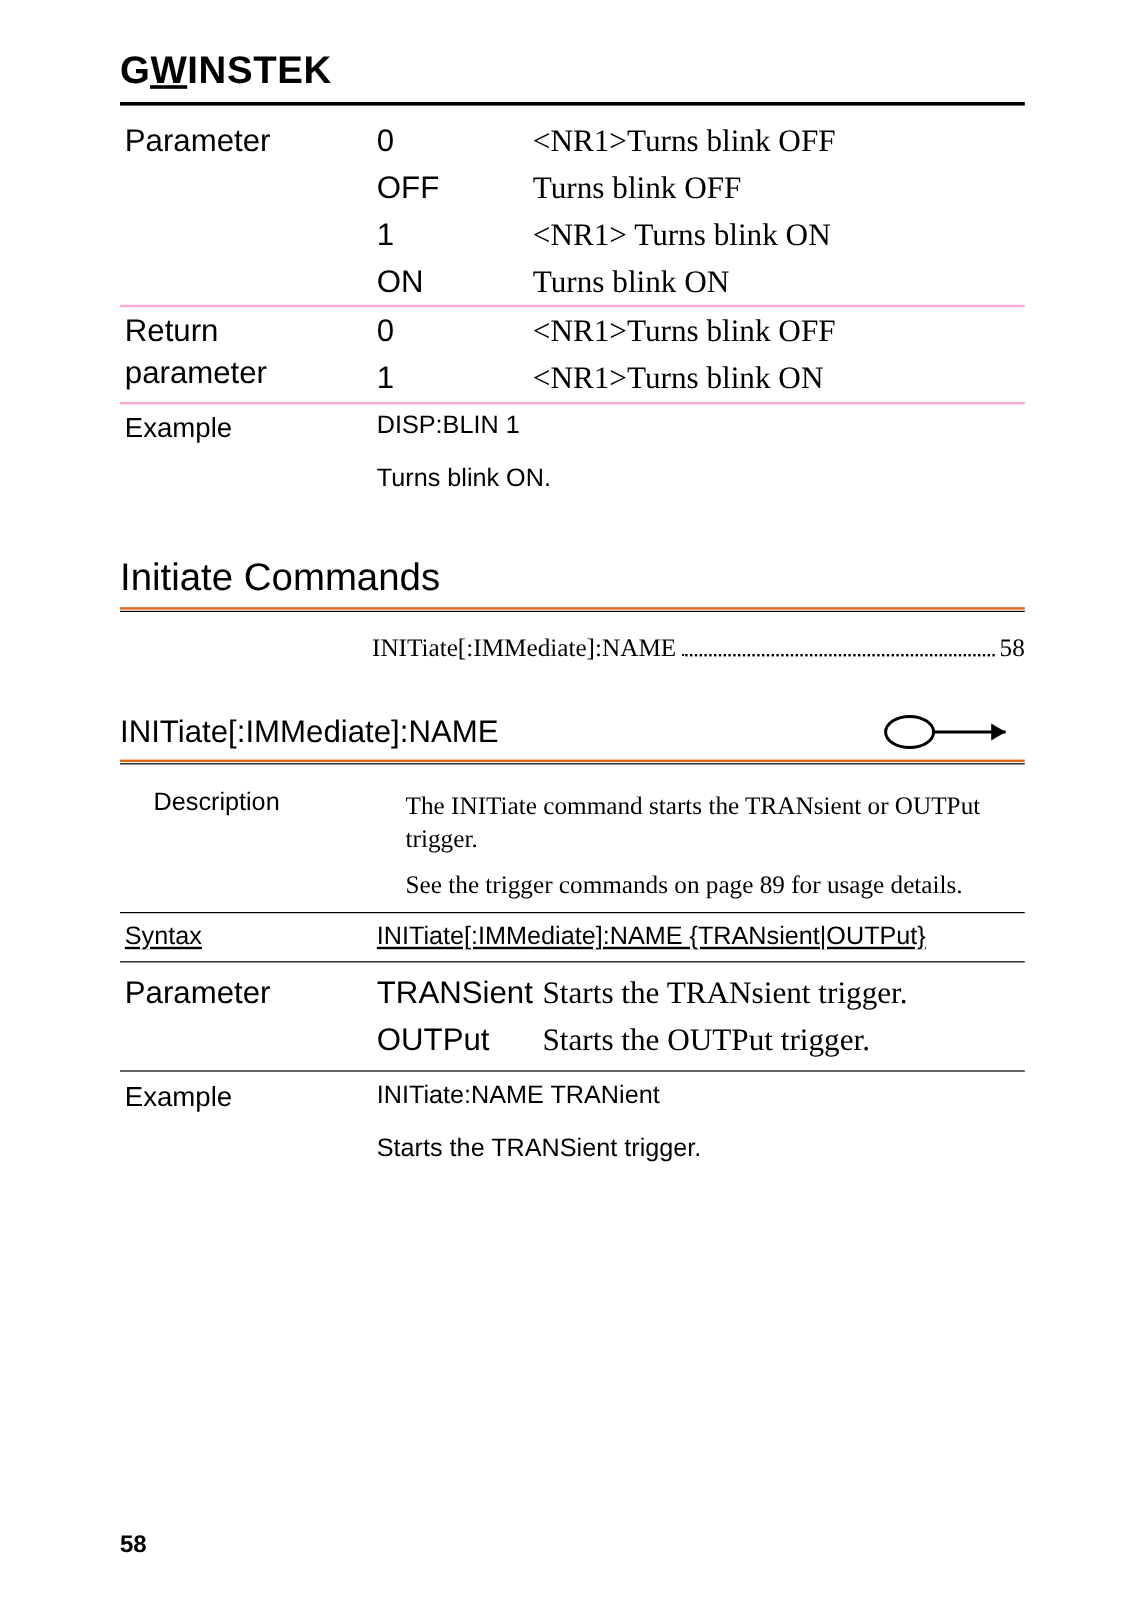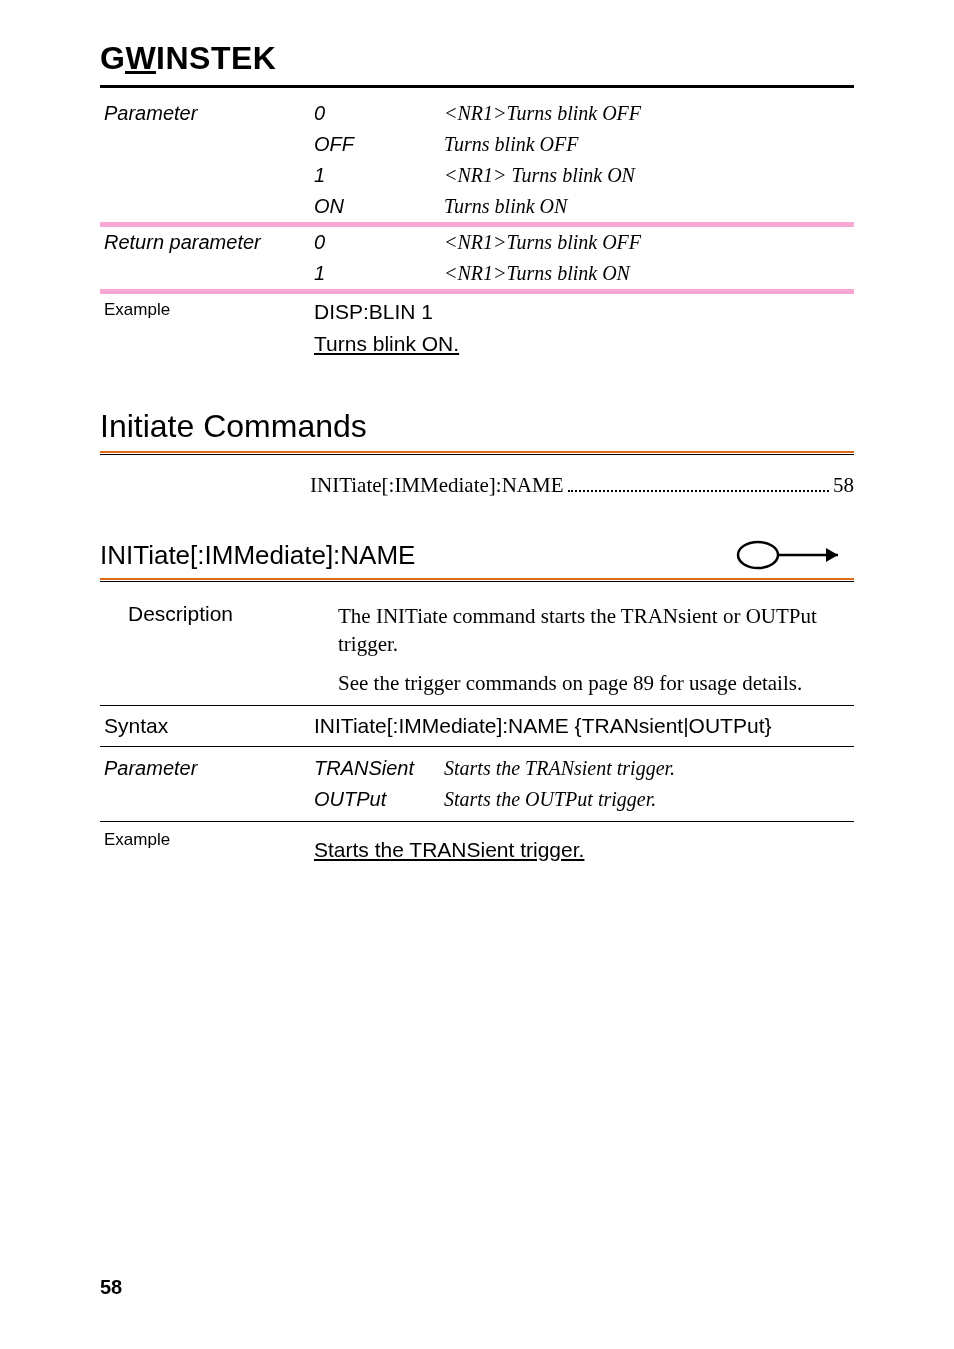--- a/index.html
+++ b/index.html
@@ -48,8 +48,7 @@
   table.param-table {
     width: 100%;
     border-collapse: collapse;
-    font-size: 20px;
-    font-style: italic;
+    font-size: 26px;
   }
   table.param-table td {
     vertical-align: top;

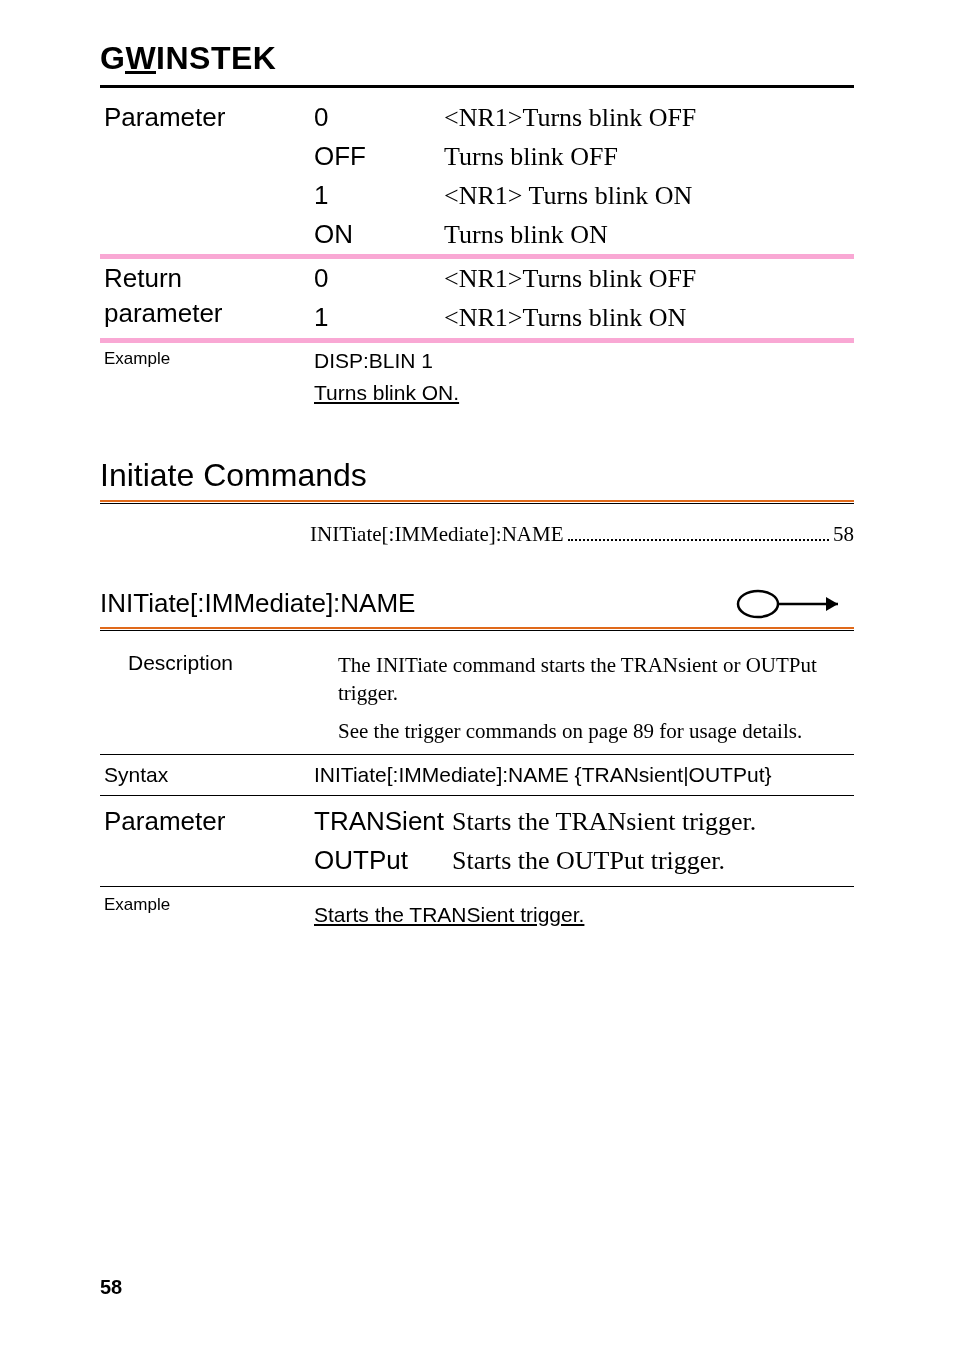--- a/index.html
+++ b/index.html
@@ -66,7 +66,7 @@
   td.col3 {
     font-family: Georgia, "Times New Roman", serif;
   }
-  .sep-row td { border-top: 5px solid #f9a8d4; }
+  .sep-row td { border-top: 2px solid #f9a8d4; }
 
   .example-block {
     margin-top: 4px;

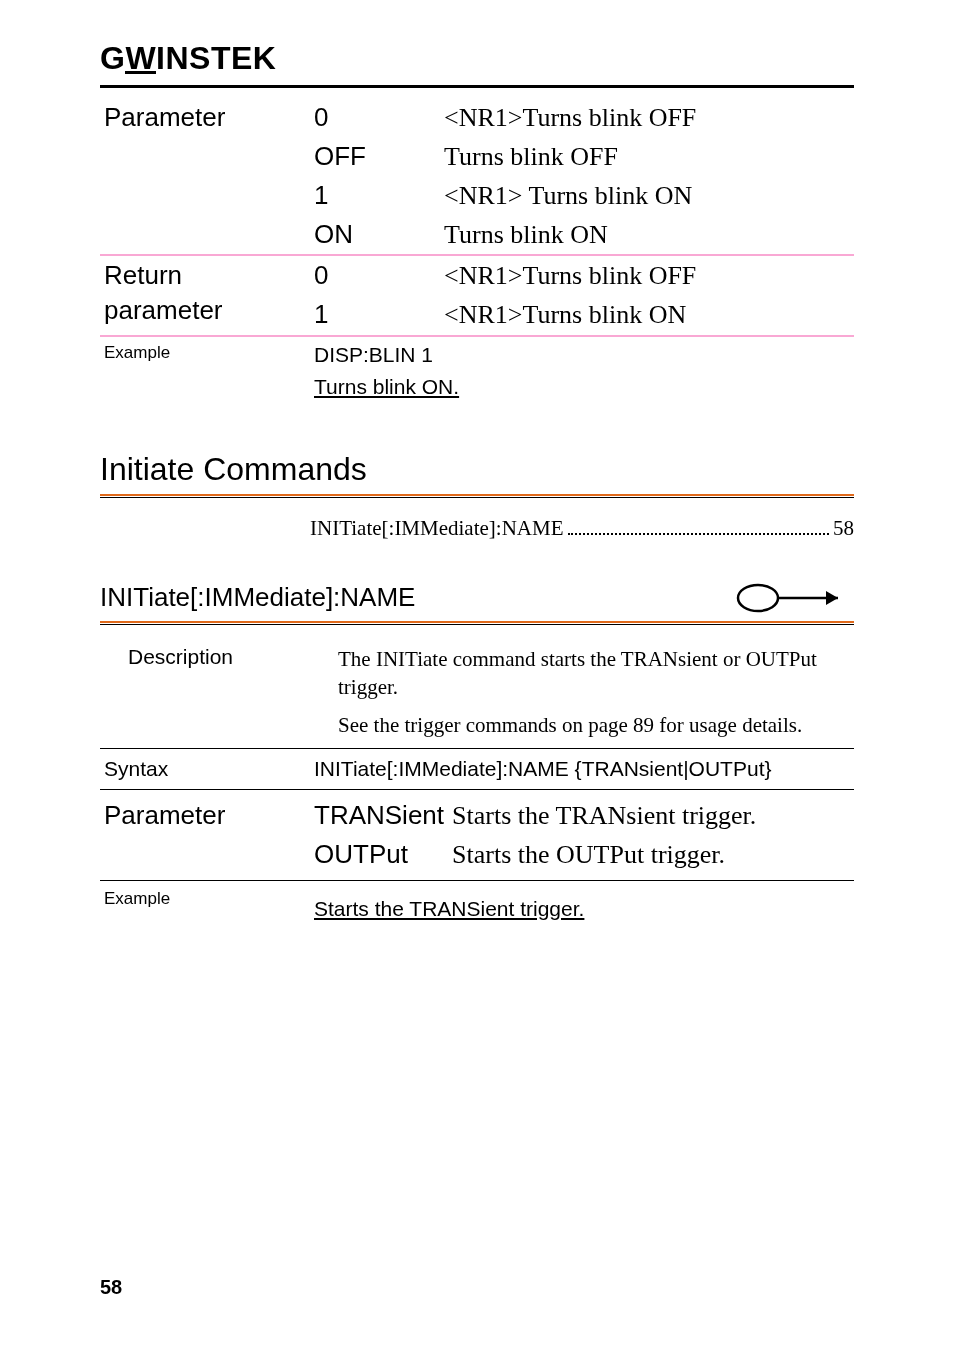--- a/index.html
+++ b/index.html
@@ -76,7 +76,7 @@
   .example-label {
     width: 210px;
     font-family: "Trebuchet MS", "Lucida Sans", sans-serif;
-    font-size: 17px;
+    font-size: 23px;
     padding: 2px 4px;
   }
   .example-body {

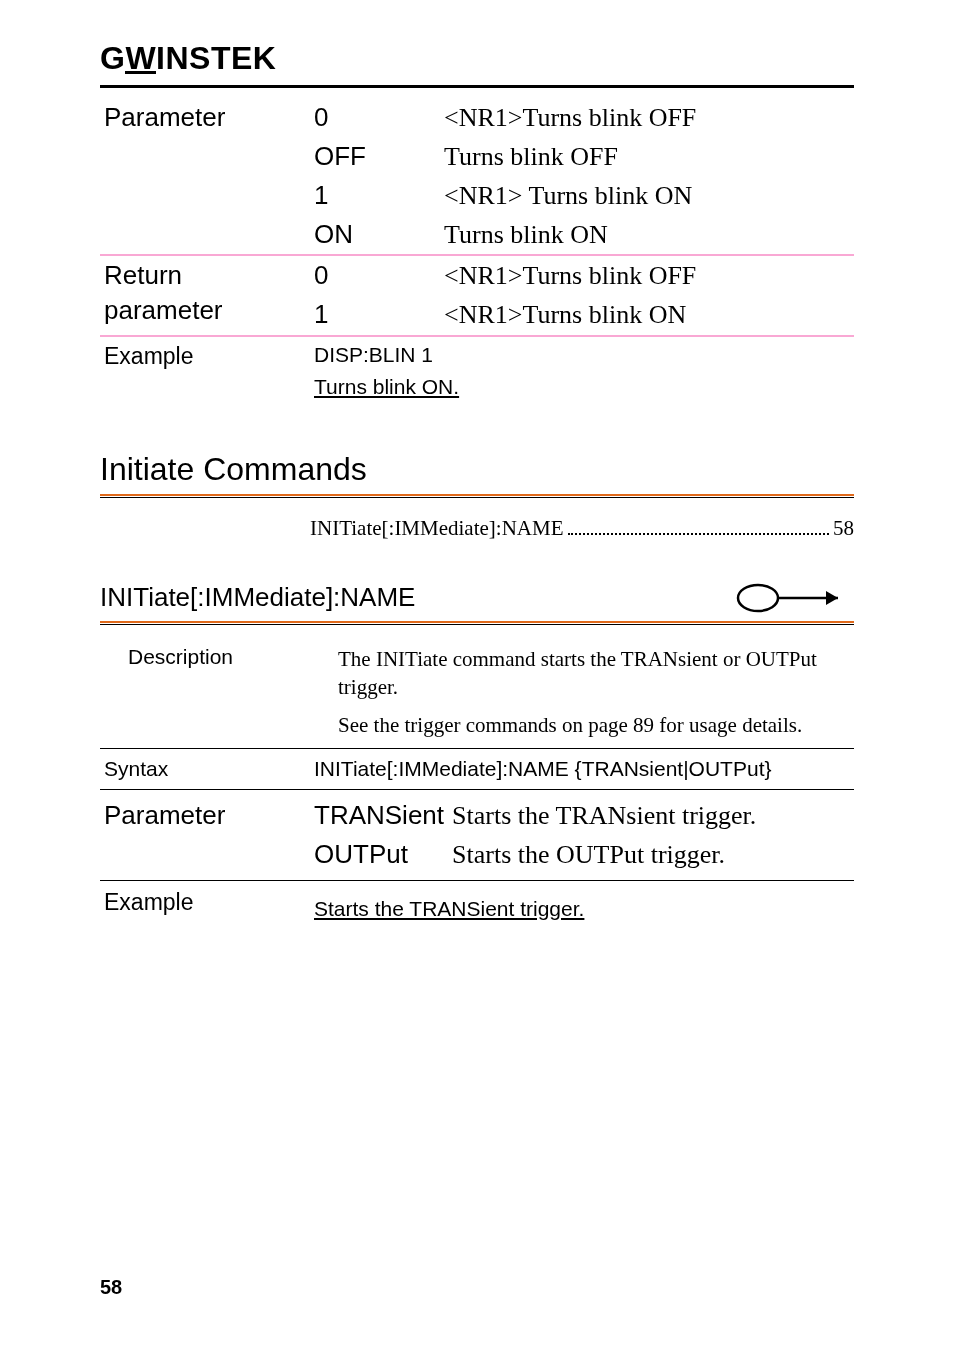--- a/index.html
+++ b/index.html
@@ -84,7 +84,7 @@
     font-size: 21px;
     padding: 2px 4px;
   }
-  .example-body .line2 { margin-top: 8px; text-decoration: underline; }
+  .example-body .line2 { margin-top: 20px; }
 
   .section-heading {
     font-family: "Trebuchet MS", "Lucida Sans", sans-serif;

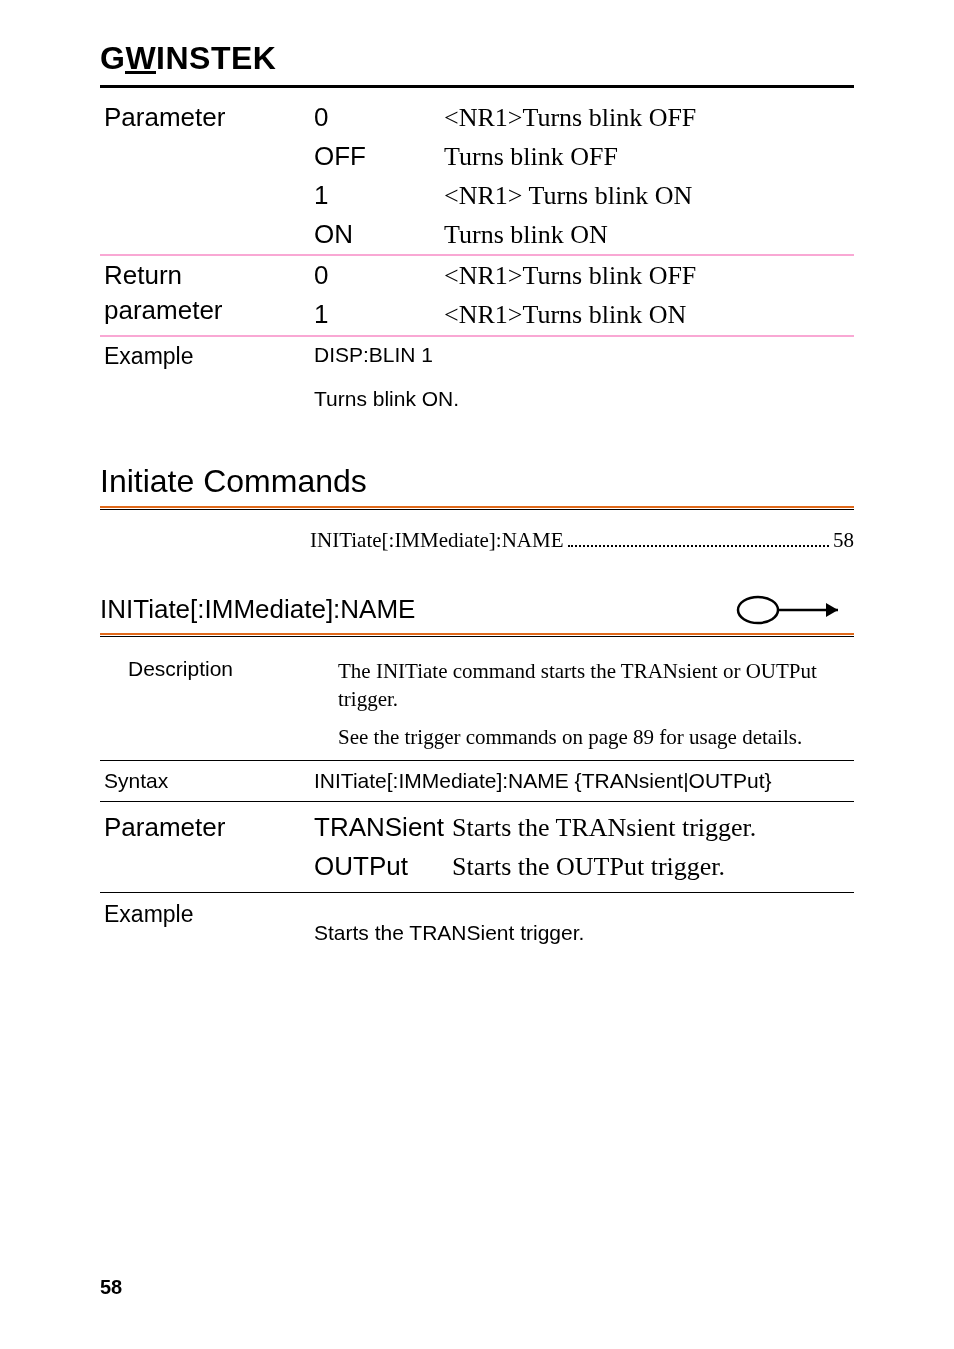--- a/index.html
+++ b/index.html
@@ -149,7 +149,7 @@
 
   .thin-rule { border-top: 1px solid #000; margin: 6px 0; }
 
-  .syntax-row { display: flex; }
+  .syntax-row { display: flex; text-decoration: underline; }
   .syntax-label {
     width: 210px;
     font-family: "Trebuchet MS", "Lucida Sans", sans-serif;

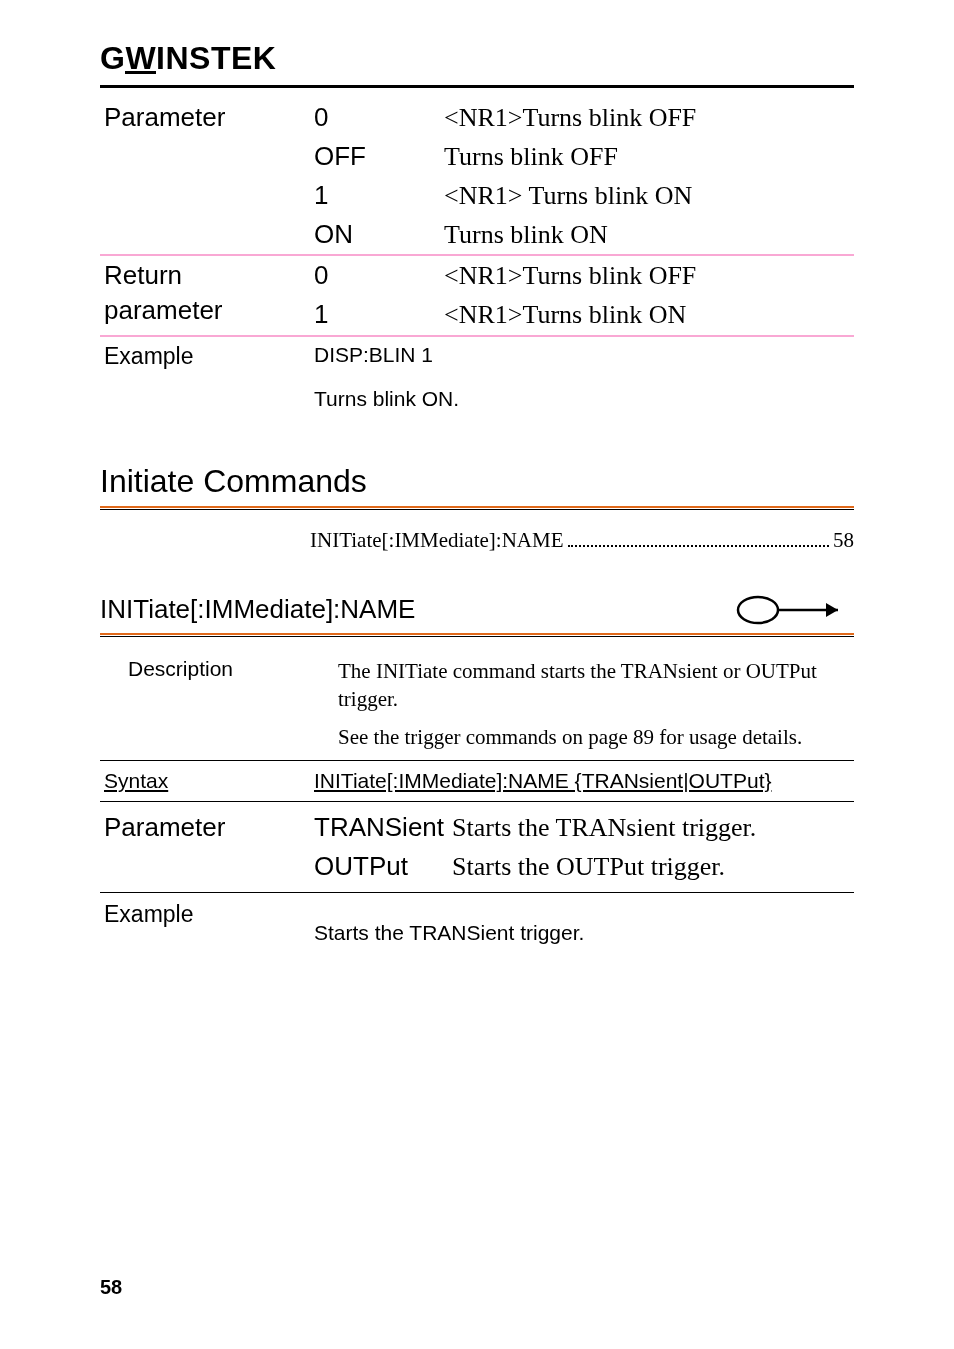--- a/index.html
+++ b/index.html
@@ -283,6 +283,7 @@
 <div class="example-block">
   <div class="example-label">Example</div>
   <div class="example-body">
+    <div>INITiate:NAME TRANient</div>
     <div class="line2">Starts the TRANSient trigger.</div>
   </div>
 </div>

